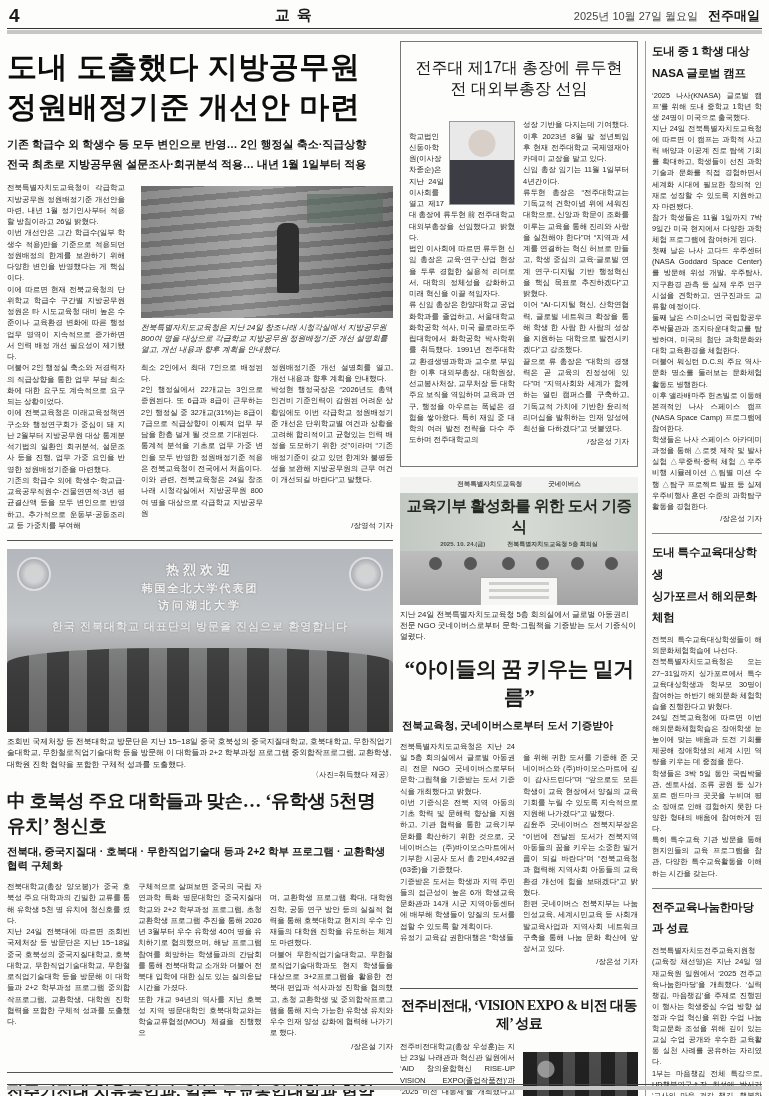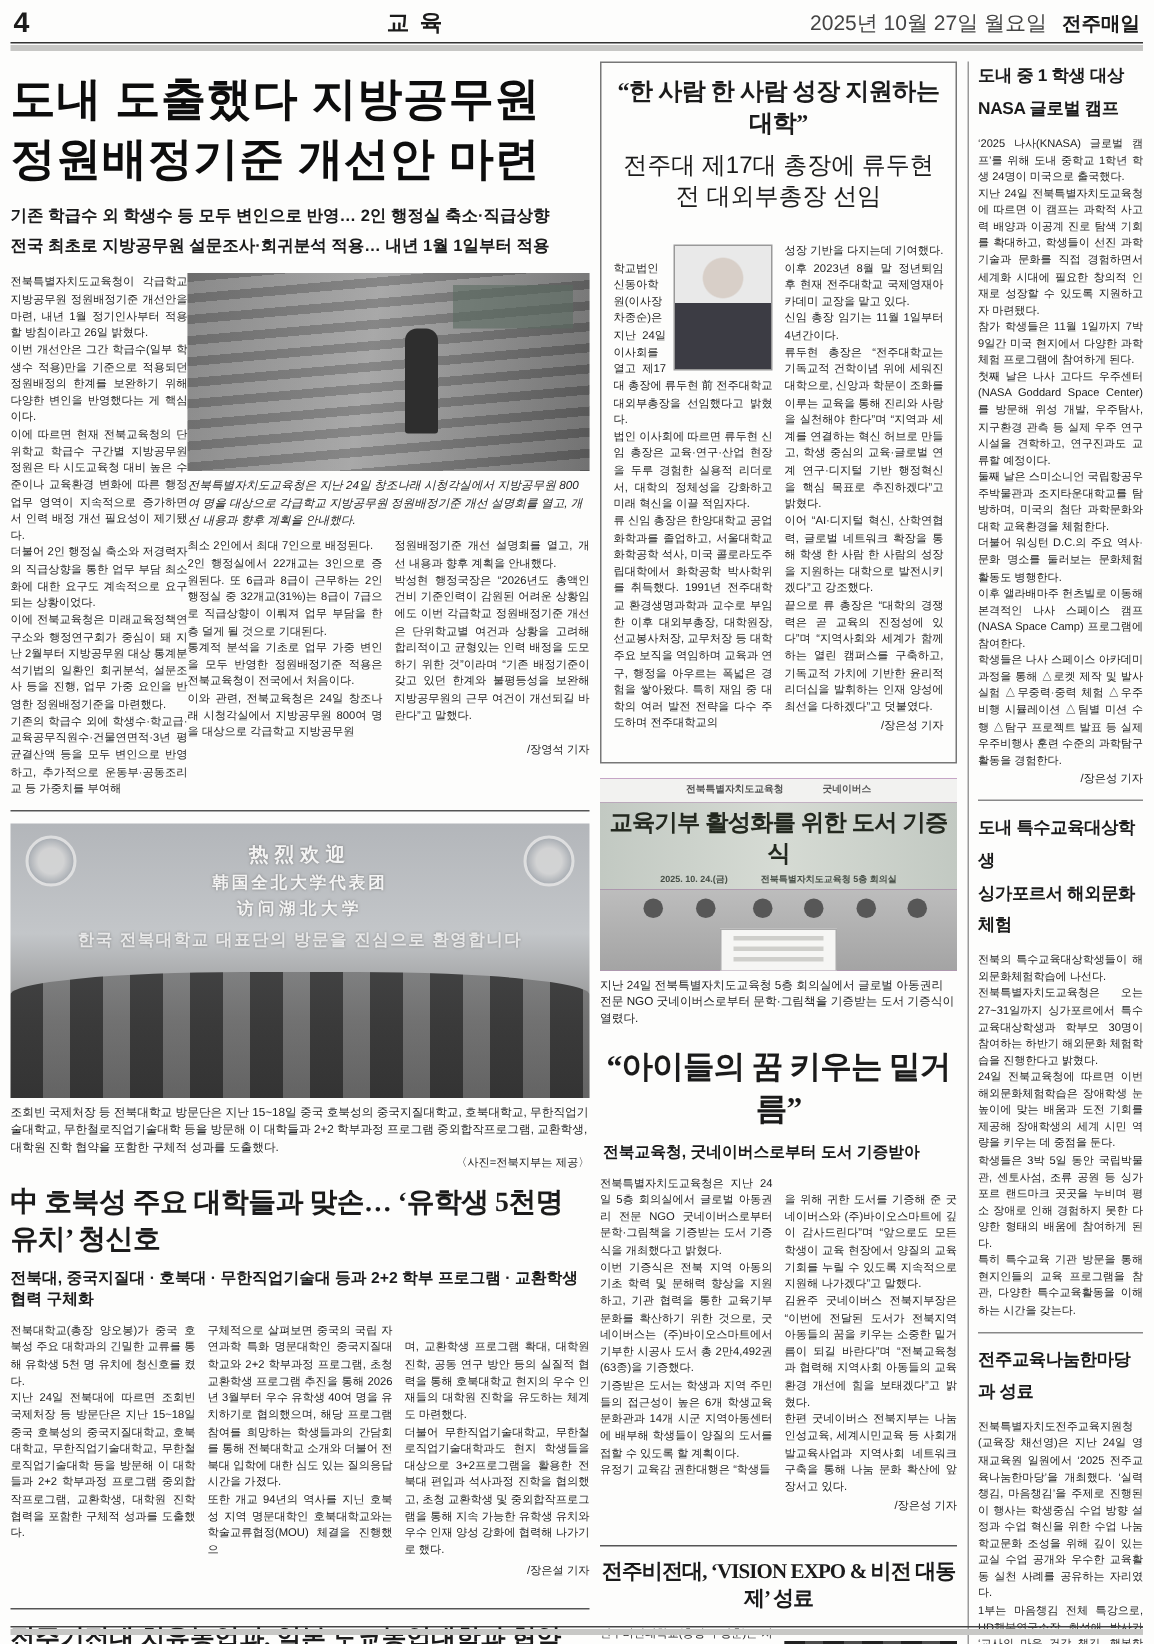--- a/index.html
+++ b/index.html
@@ -12,7 +12,7 @@
   .m-page { font-size:19px; font-weight:bold; line-height:1; }
   .m-section { font-size:15px; font-weight:bold; letter-spacing:7px; }
   .m-right { display:flex; align-items:baseline; gap:10px; }
-  .m-date { font-size:14px; color:#444; }
+  .m-date { font-size:11px; color:#444; }
   .m-paper { font-size:13px; font-weight:bold; }
   .head-rule { margin-top:3px; border-top:1px solid #333; }
   .head-rule2 { height:4px; background:#c7c7c5; margin:1px 0 7px 0; }

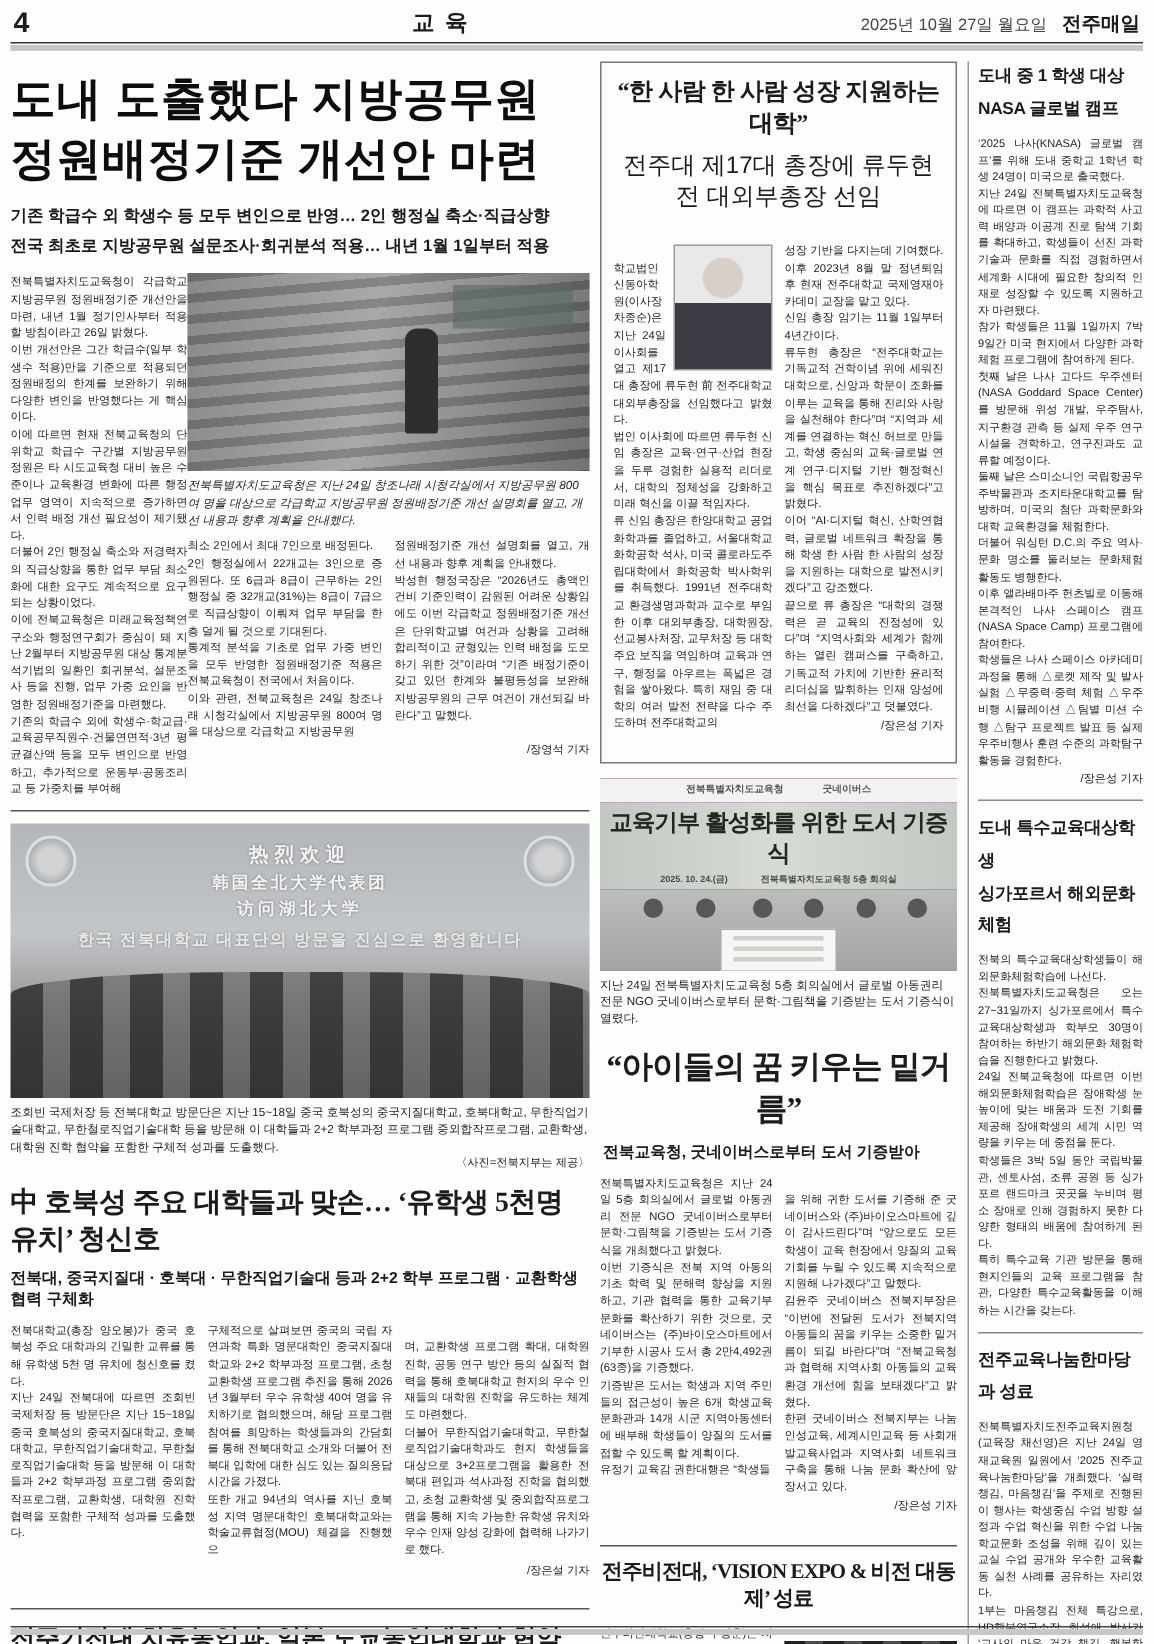--- a/index.html
+++ b/index.html
@@ -211,7 +211,6 @@
     <section class="zone-mid">
 
       <article class="d-box">
-        <h2 class="d-head">“한 사람 한 사람 성장 지원하는 대학”</h2>
         <div class="d-sub">전주대 제17대 총장에 류두현 전 대외부총장 선임</div>
         <div class="cols">
           <div class="col">

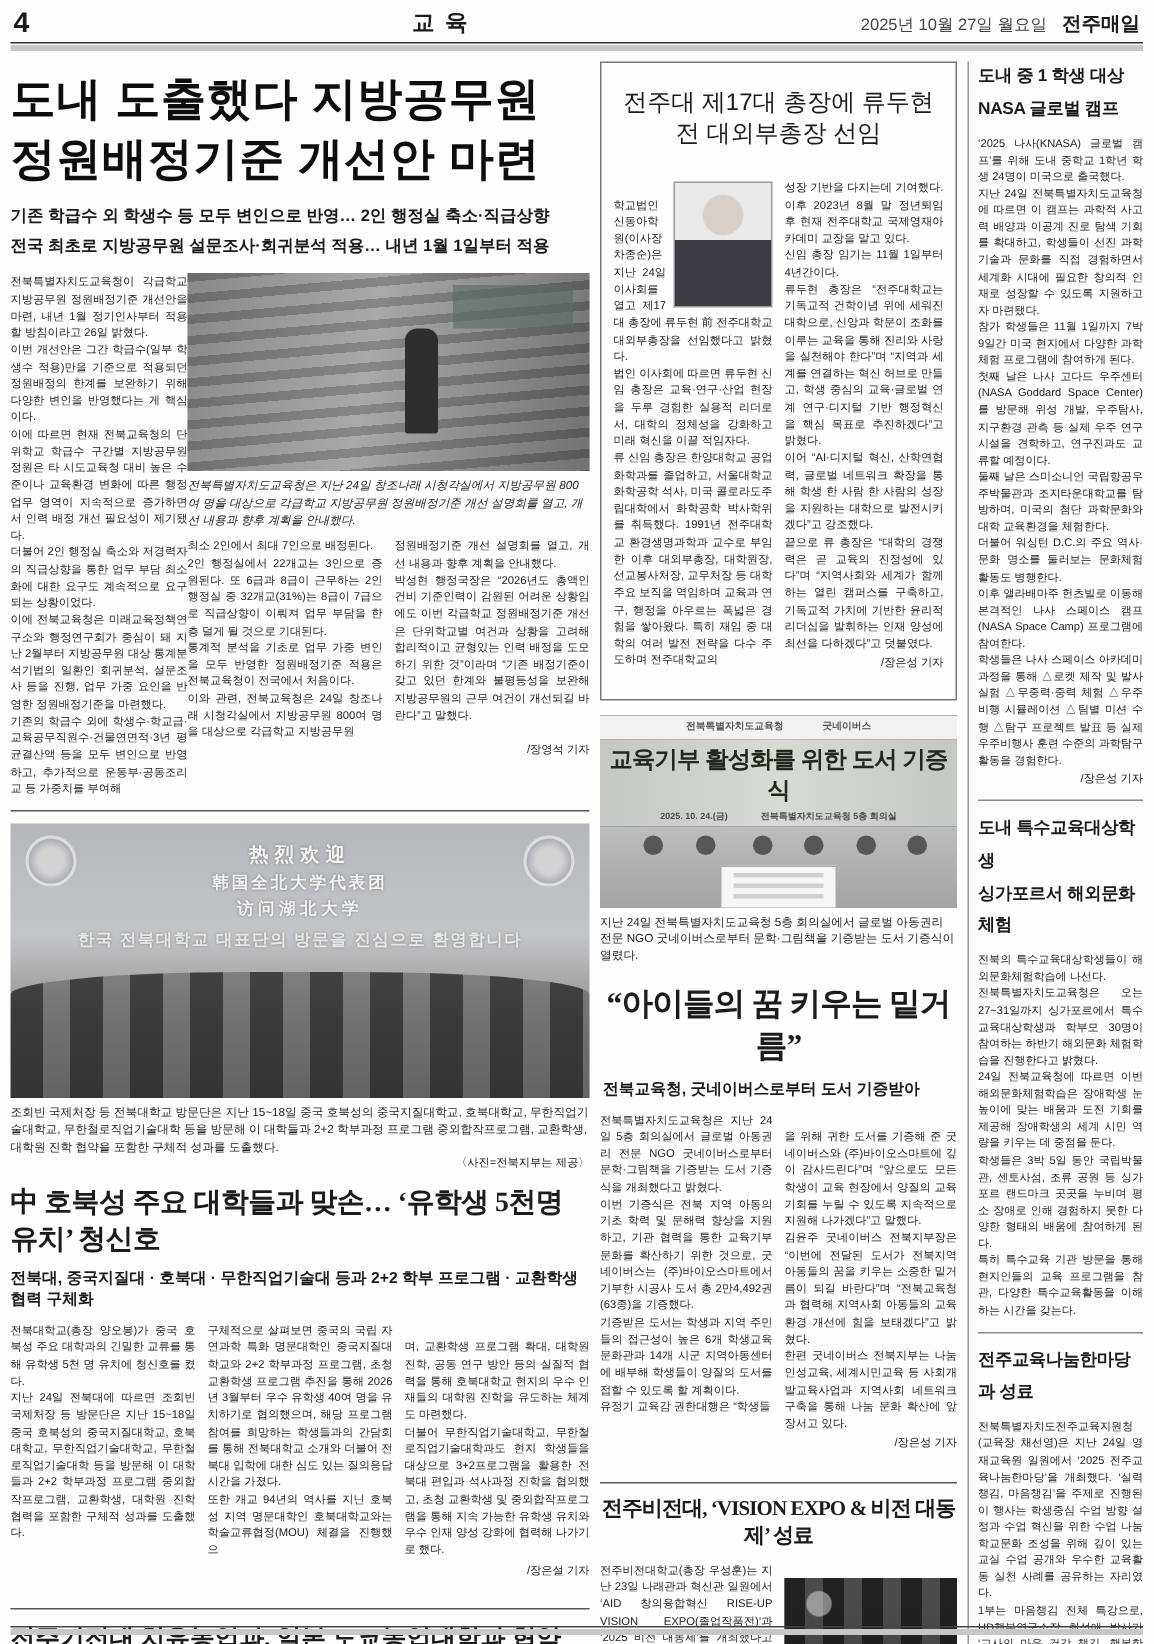--- a/index.html
+++ b/index.html
@@ -34,7 +34,7 @@
   
   .a-head { font-size:30px; font-weight:900; letter-spacing:0.5px; line-height:1.33; margin:6px 0 8px 0; color:#0d0d0d; }
   .a-sub { font-size:11px; font-weight:bold; line-height:1.8; color:#1a1a1a; margin-bottom:8px; }
-  .a-body { display:flex; gap:0; }
+  .a-body { display:flex; gap:16px;align-items:flex-end; }
   .a-c1 { width:118px; flex:none; }
   .a-rightwrap { flex:1; }
   .photo-aud { height:132px; background:

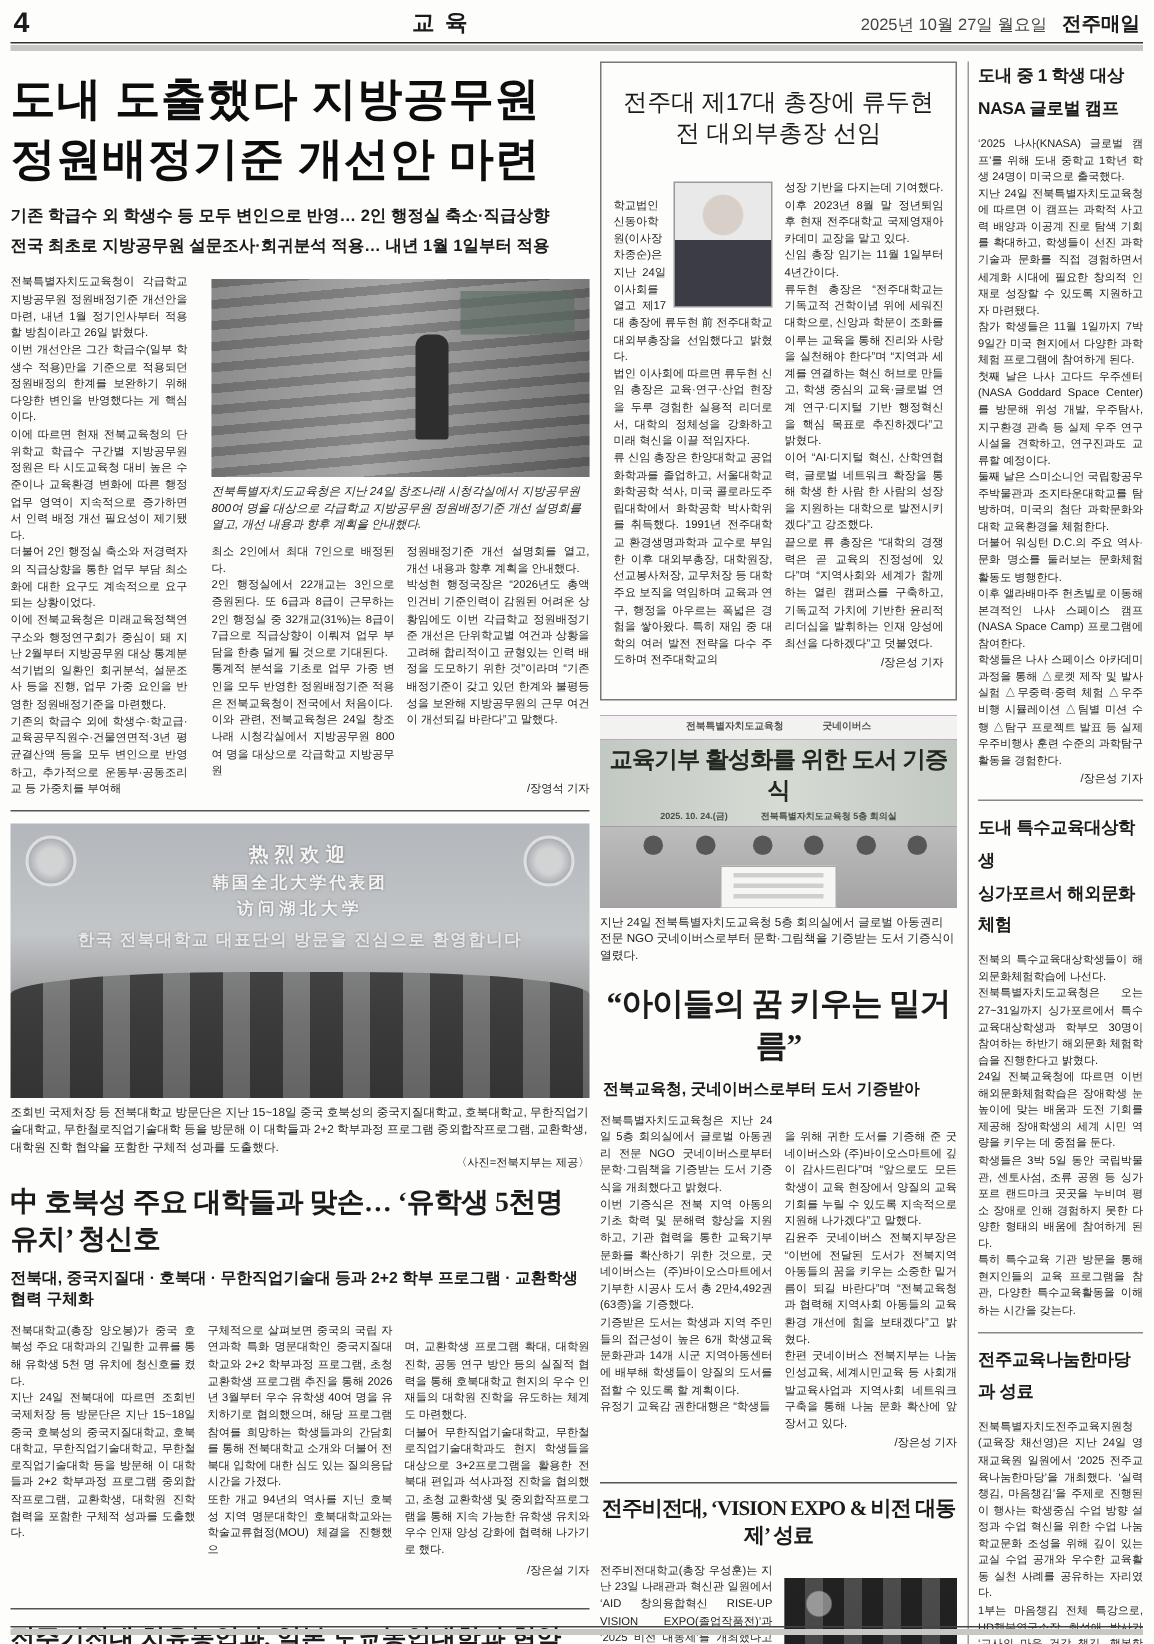--- a/index.html
+++ b/index.html
@@ -180,7 +180,7 @@
         </div>
         <figcaption class="figb-capwrap">
           <div class="caption">조회빈 국제처장 등 전북대학교 방문단은 지난 15~18일 중국 호북성의 중국지질대학교, 호북대학교, 무한직업기술대학교, 무한철로직업기술대학 등을 방문해 이 대학들과 2+2 학부과정 프로그램 중외합작프로그램, 교환학생, 대학원 진학 협약을 포함한 구체적 성과를 도출했다.</div>
-          <div class="credit">〈사진=전북지부는 제공〉</div>
+          <div class="credit">〈사진=취득했다 제공〉</div>
         </figcaption>
       </figure>
 

